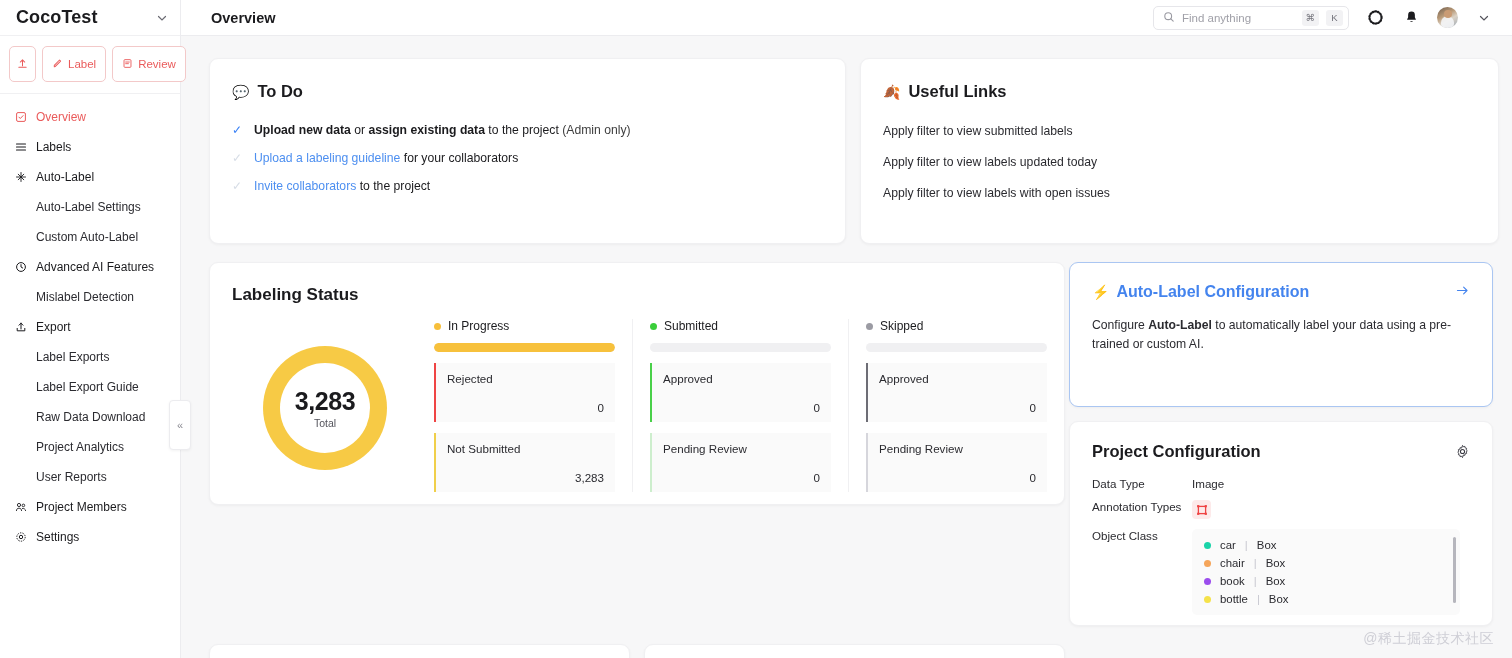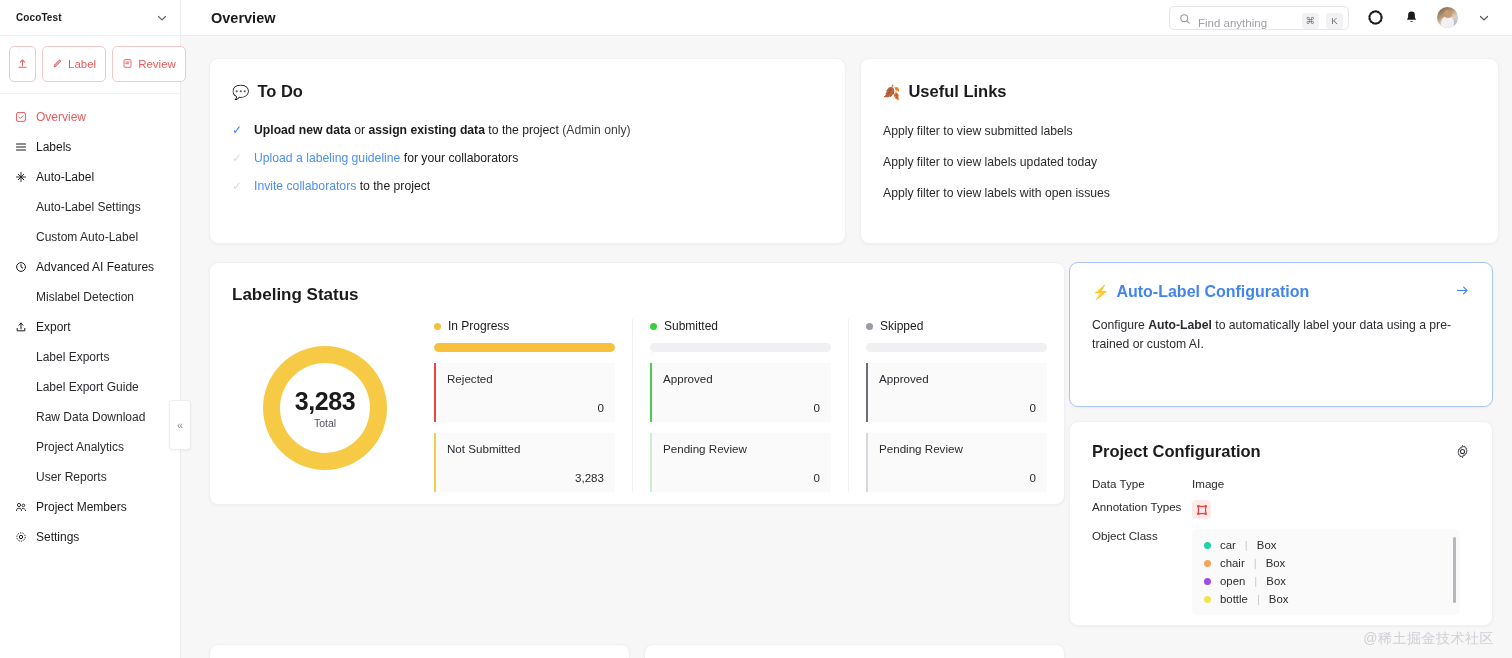--- a/index.html
+++ b/index.html
@@ -23,7 +23,7 @@
     height: 36px; display: flex; align-items: center;
     padding: 0 12px 0 16px; border-bottom: 1px solid #f0f0f2;
   }
-  .sb-proj { font-size: 10px; font-weight: 600; color: #1b1b1e; letter-spacing: .1px; }
+  .sb-proj { font-size: 18px; font-weight: 600; color: #1b1b1e; letter-spacing: .1px; }
   .sb-caret { margin-left: auto; color: #6b6b73; display: flex; }
   .sb-actions {
     display: flex; gap: 6px; padding: 10px 9px 11px 9px;

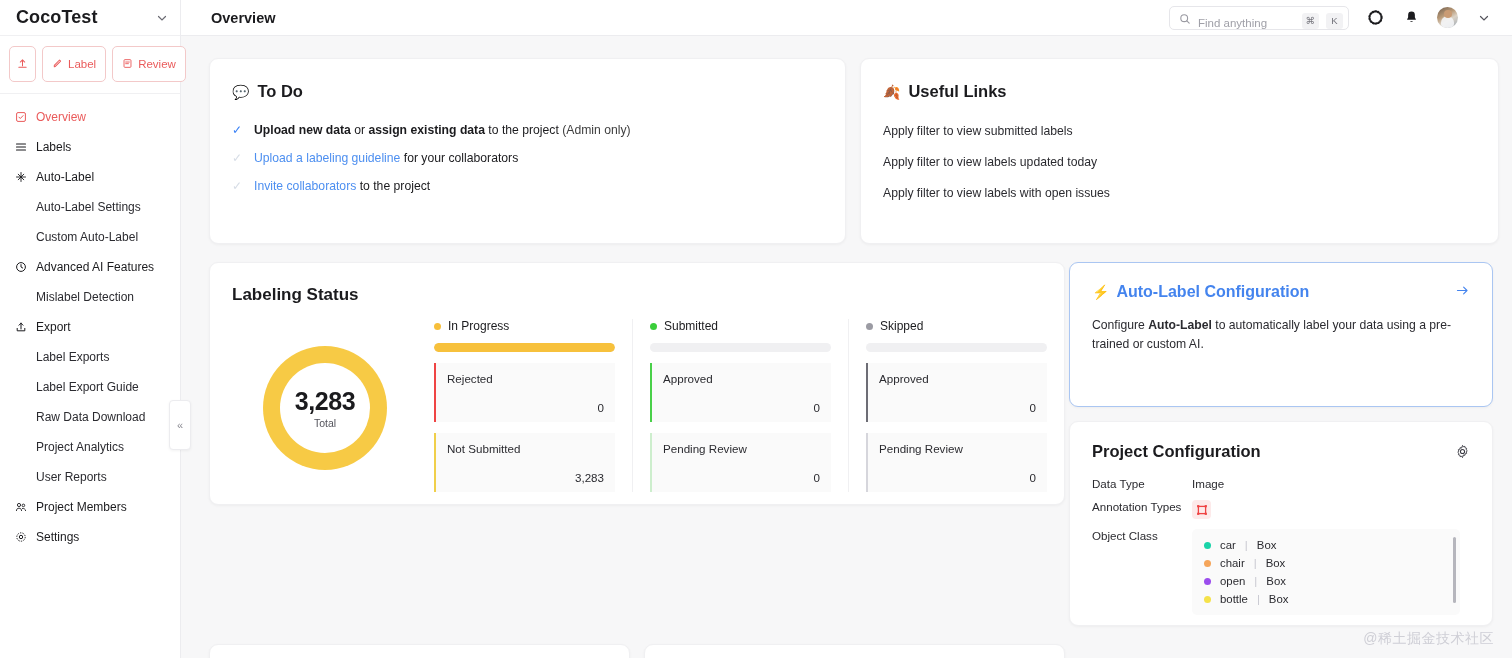--- a/index.html
+++ b/index.html
@@ -66,8 +66,8 @@
   .page-title { font-size: 14.5px; font-weight: 600; }
   .top-right { margin-left: auto; display: flex; align-items: center; gap: 16px; }
   .search-box {
-    width: 180px; height: 24px; border: 1px solid #e6e6ea; border-radius: 5px;
-    display: flex; align-items: flex-end; padding: 0 5px 0 9px; gap: 7px;
+    width: 196px; height: 24px; border: 1px solid #e6e6ea; border-radius: 5px;
+    display: flex; align-items: center; padding: 0 5px 0 9px; gap: 7px;
     background: #fff; cursor: text;
   }
   .search-ph { font-size: 11.5px; color: #a0a0a8; flex: 1; }

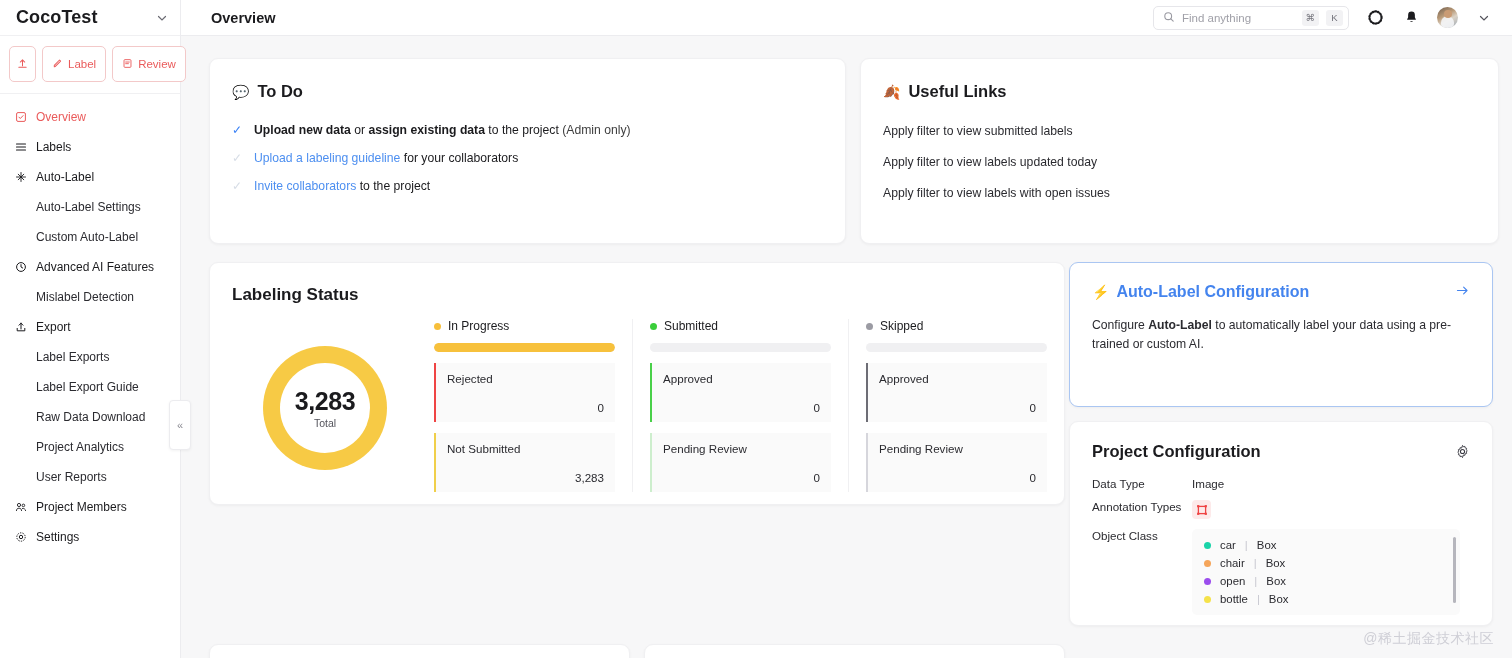--- a/index.html
+++ b/index.html
@@ -538,7 +538,7 @@
                   </div>
                   <div class="obj-row">
                     <span class="dot" id="oc2" style="background: rgb(155, 77, 237);"></span>
-                    <span>open</span>
+                    <span>book</span>
                     <span class="obj-sep">|</span>
                     <span>Box</span>
                   </div>

